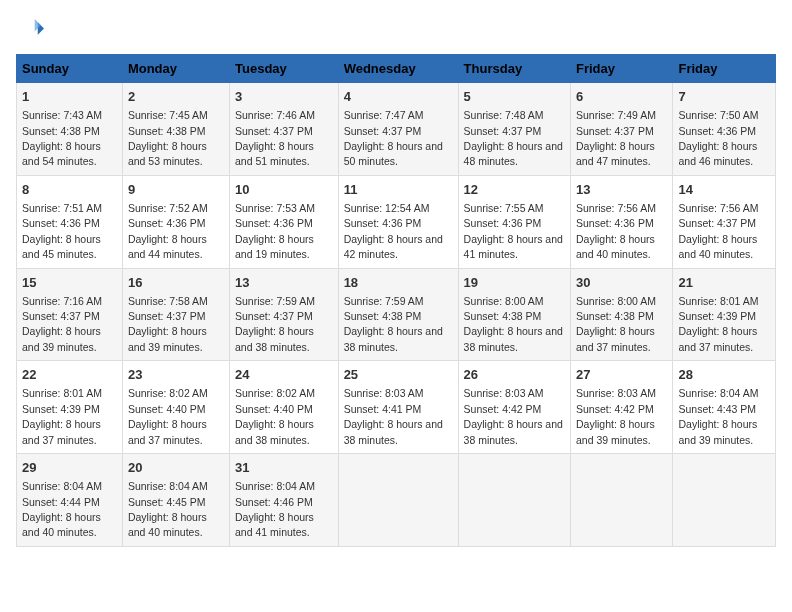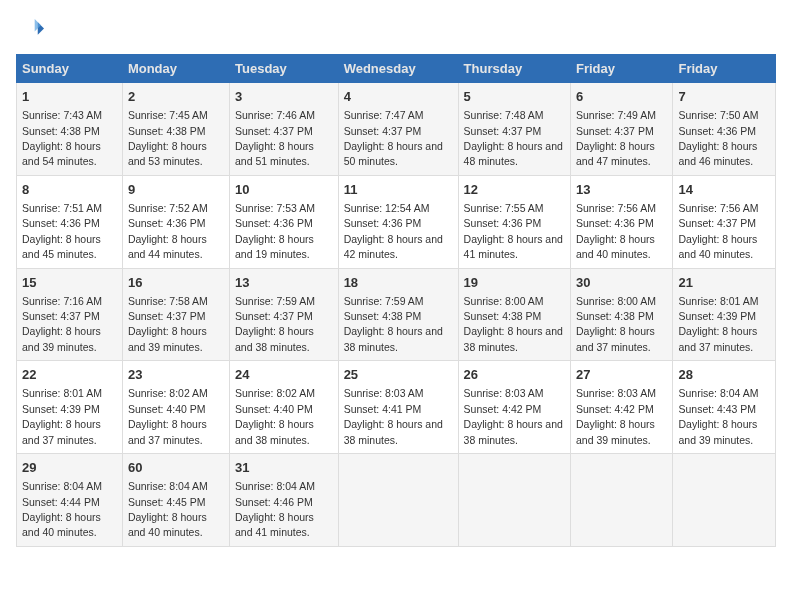--- a/index.html
+++ b/index.html
@@ -51,7 +51,7 @@
     }
     thead tr th {
       background-color: #2e6db4;
-      color: #e5e5e5;
+      color: #000000;
       font-size: 13px;
       font-weight: bold;
       padding: 6px 5px;

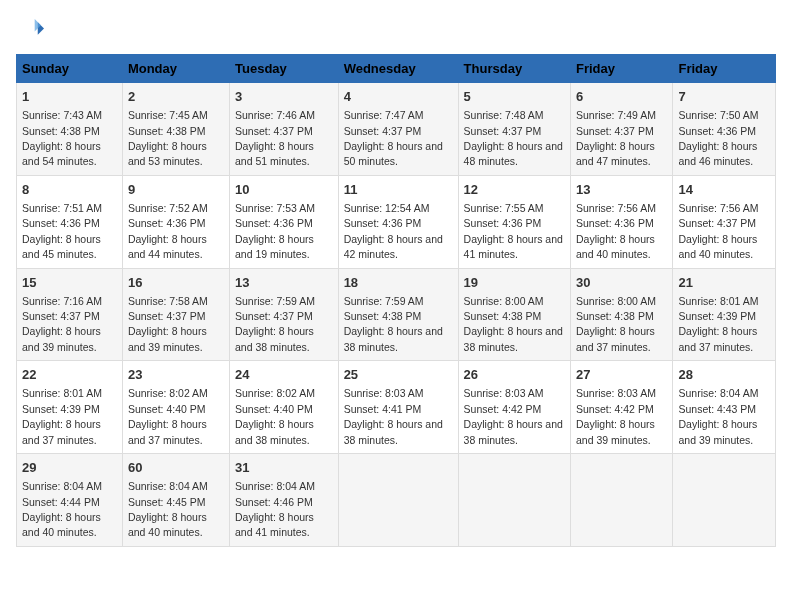--- a/index.html
+++ b/index.html
@@ -158,7 +158,7 @@
       </tr>
       <tr>
         <td><span class="day-num">29</span><span class="day-detail">Sunrise: 8:04 AM</span><br><span class="day-detail">Sunset: 4:44 PM</span><br><span class="day-detail">Daylight: 8 hours and 40 minutes.</span></td>
-        <td><span class="day-num">60</span><span class="day-detail">Sunrise: 8:04 AM</span><br><span class="day-detail">Sunset: 4:45 PM</span><br><span class="day-detail">Daylight: 8 hours and 40 minutes.</span></td>
+        <td><span class="day-num">20</span><span class="day-detail">Sunrise: 8:04 AM</span><br><span class="day-detail">Sunset: 4:45 PM</span><br><span class="day-detail">Daylight: 8 hours and 40 minutes.</span></td>
         <td><span class="day-num">31</span><span class="day-detail">Sunrise: 8:04 AM</span><br><span class="day-detail">Sunset: 4:46 PM</span><br><span class="day-detail">Daylight: 8 hours and 41 minutes.</span></td>
         <td class="empty-cell"></td>
         <td class="empty-cell"></td>

